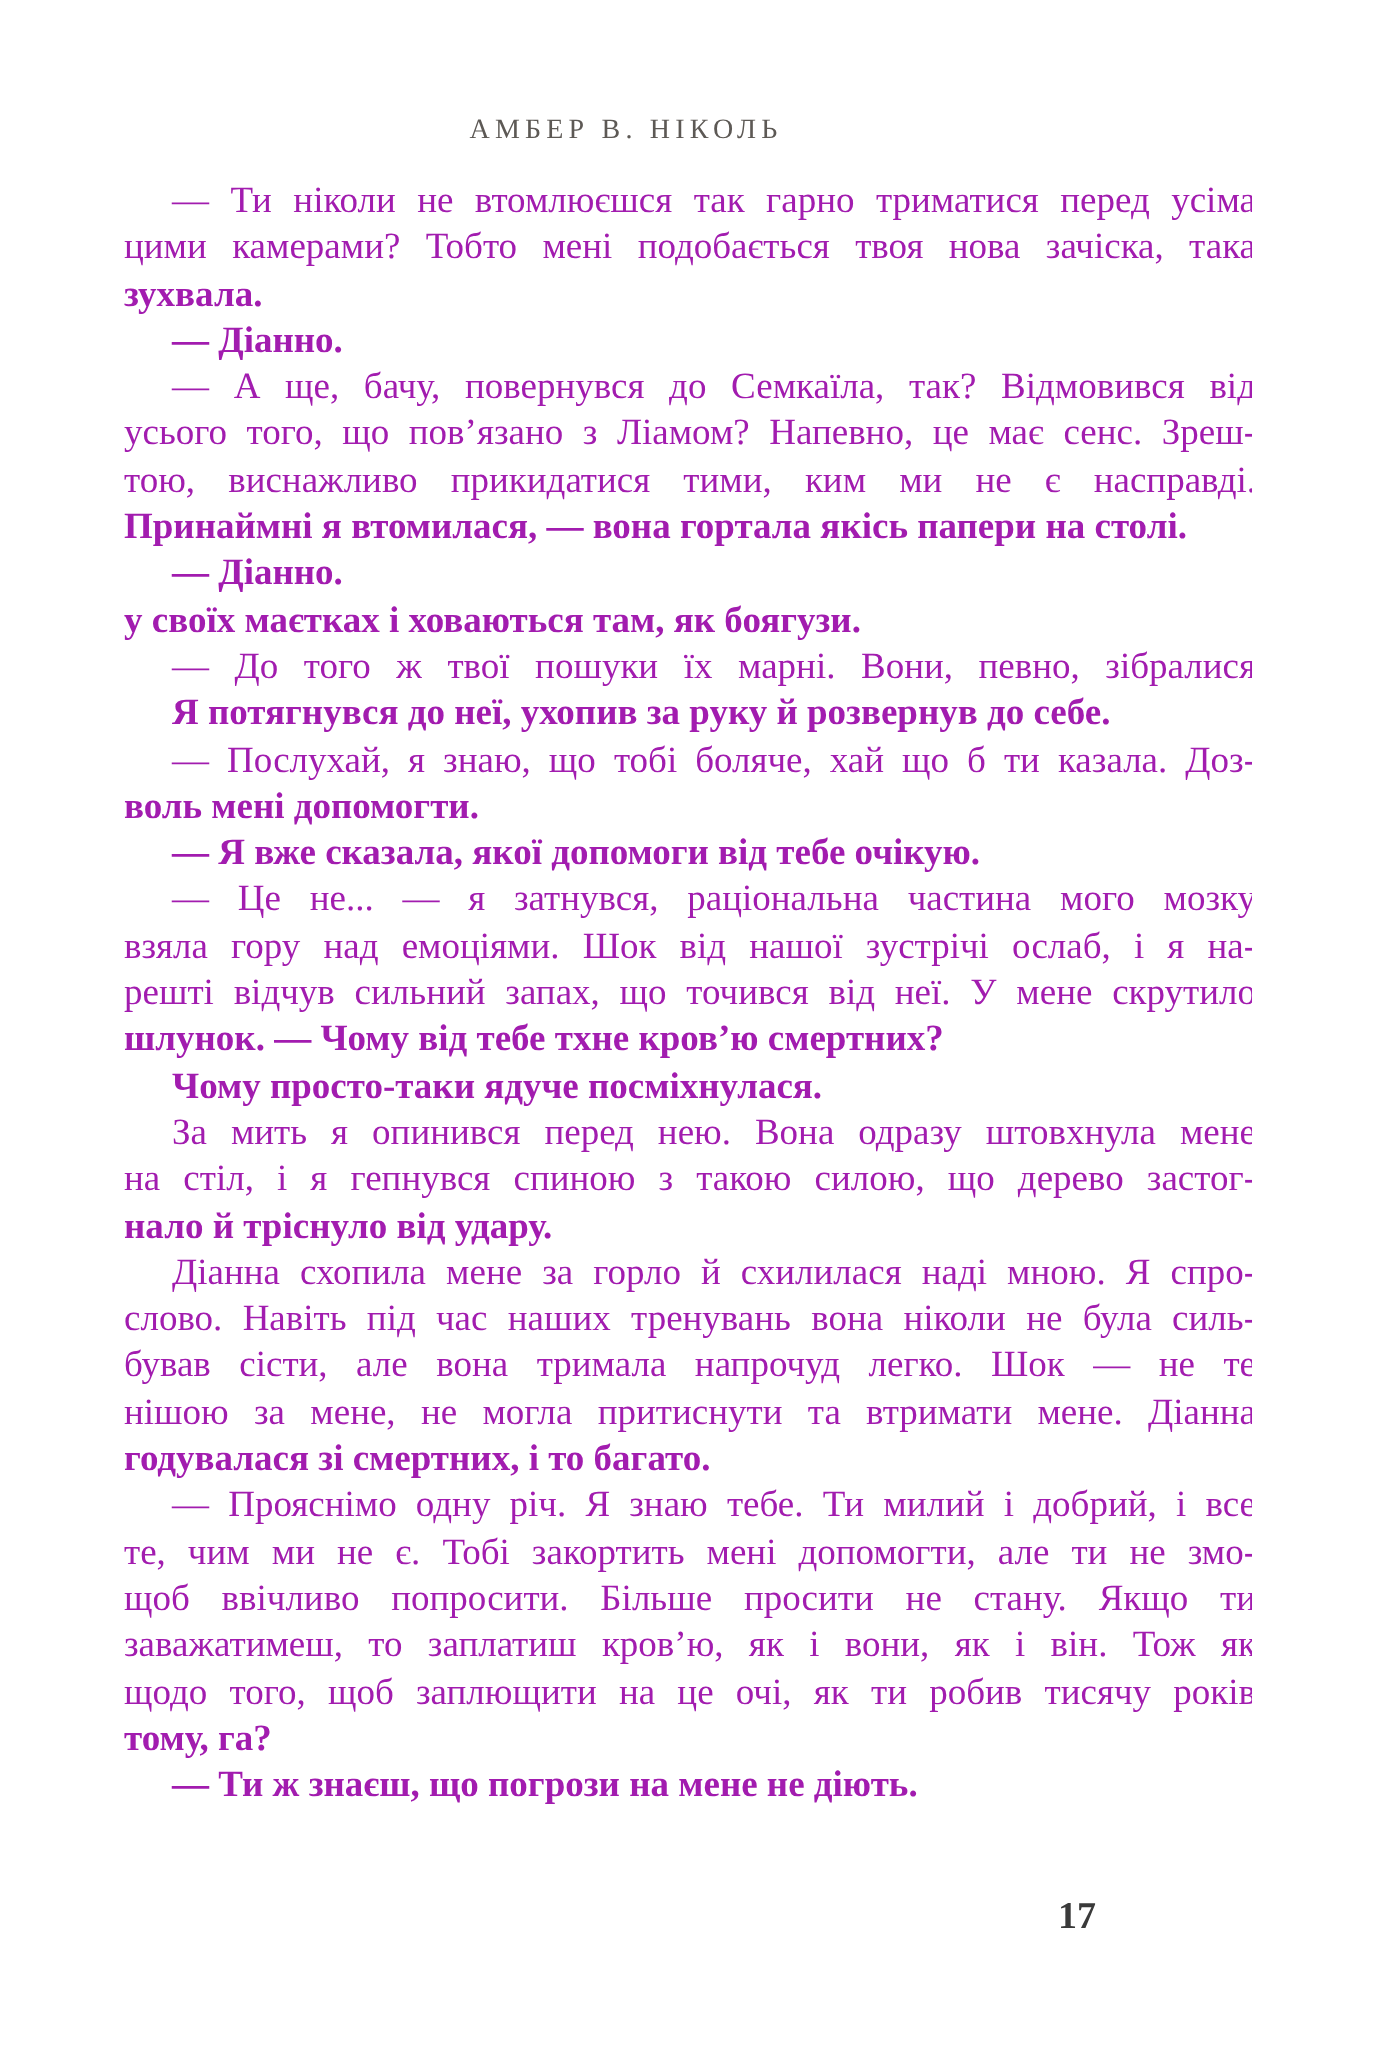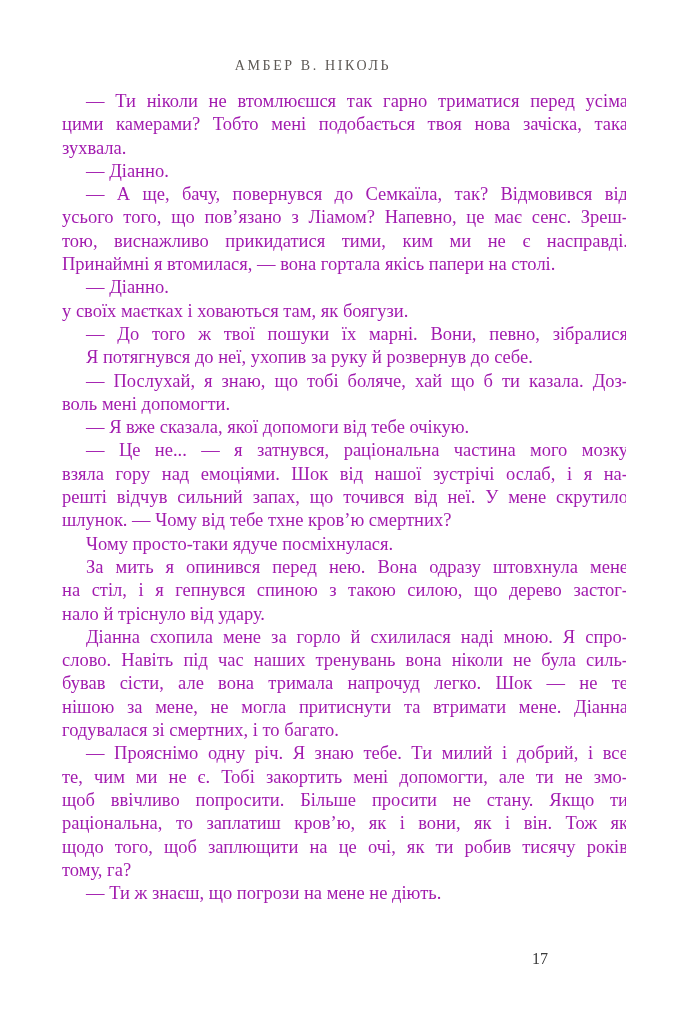--- a/index.html
+++ b/index.html
@@ -49,6 +49,7 @@
   }
   .line.l {
     text-align: left;
+    font-weight: bold;
   }
   .line.first {
     text-indent: 24px;

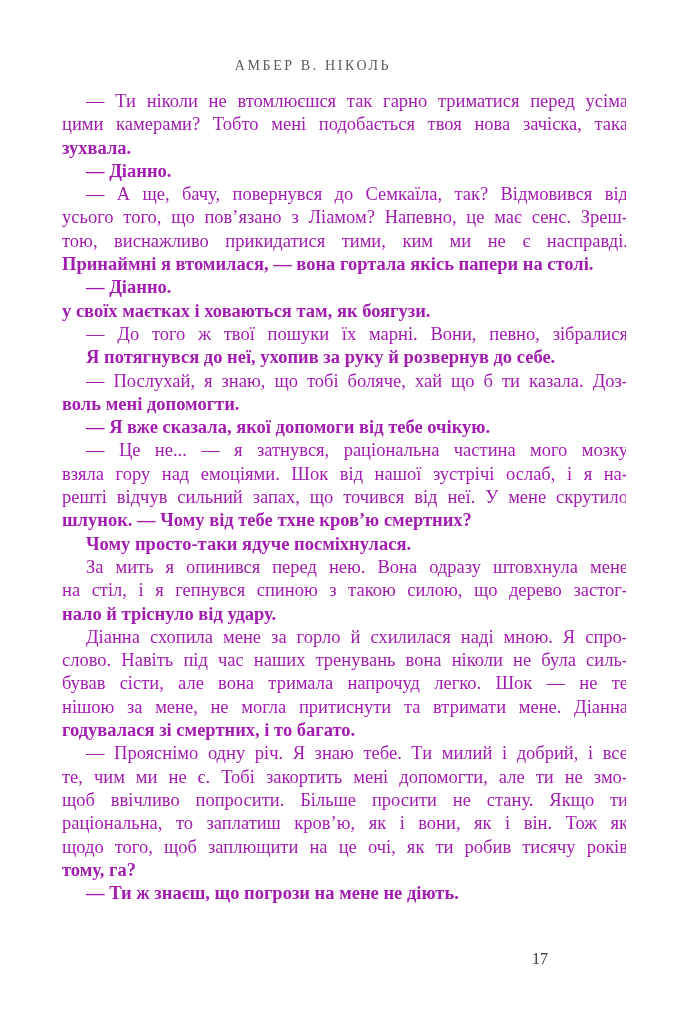--- a/index.html
+++ b/index.html
@@ -126,7 +126,7 @@
         <span class="line j first">— Прояснімо одну річ. Я знаю тебе. Ти милий і добрий, і все</span>
         <span class="line j">те, чим ми не є. Тобі закортить мені допомогти, але ти не змо-</span>
         <span class="line j">щоб ввічливо попросити. Більше просити не стану. Якщо ти</span>
-        <span class="line j">раціональна, то заплатиш кров’ю, як і вони, як і він. Тож як</span>
+        <span class="line j">заважатимеш, то заплатиш кров’ю, як і вони, як і він. Тож як</span>
         <span class="line j">щодо того, щоб заплющити на це очі, як ти робив тисячу років</span>
         <span class="line l">тому, га?</span>
       </p>

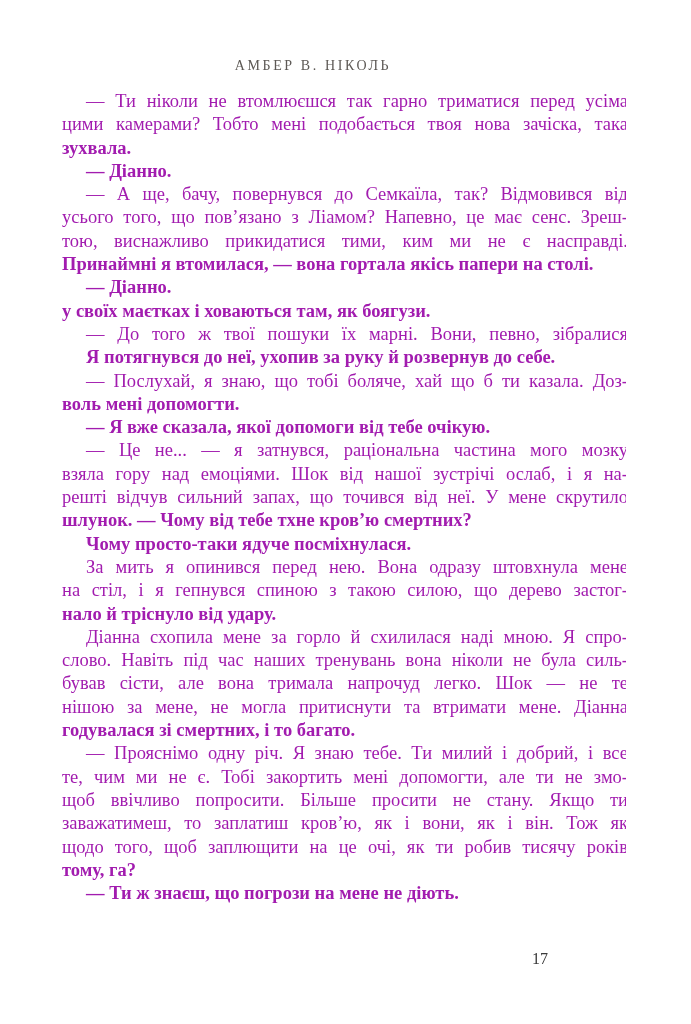--- a/index.html
+++ b/index.html
@@ -58,9 +58,10 @@
     position: absolute;
     top: 949px;
     right: 78px;
-    font-size: 16px;
+    font-size: 19px;
     line-height: 20px;
     color: #3a3a3a;
+    font-weight: bold;
   }
 </style>
 </head>

